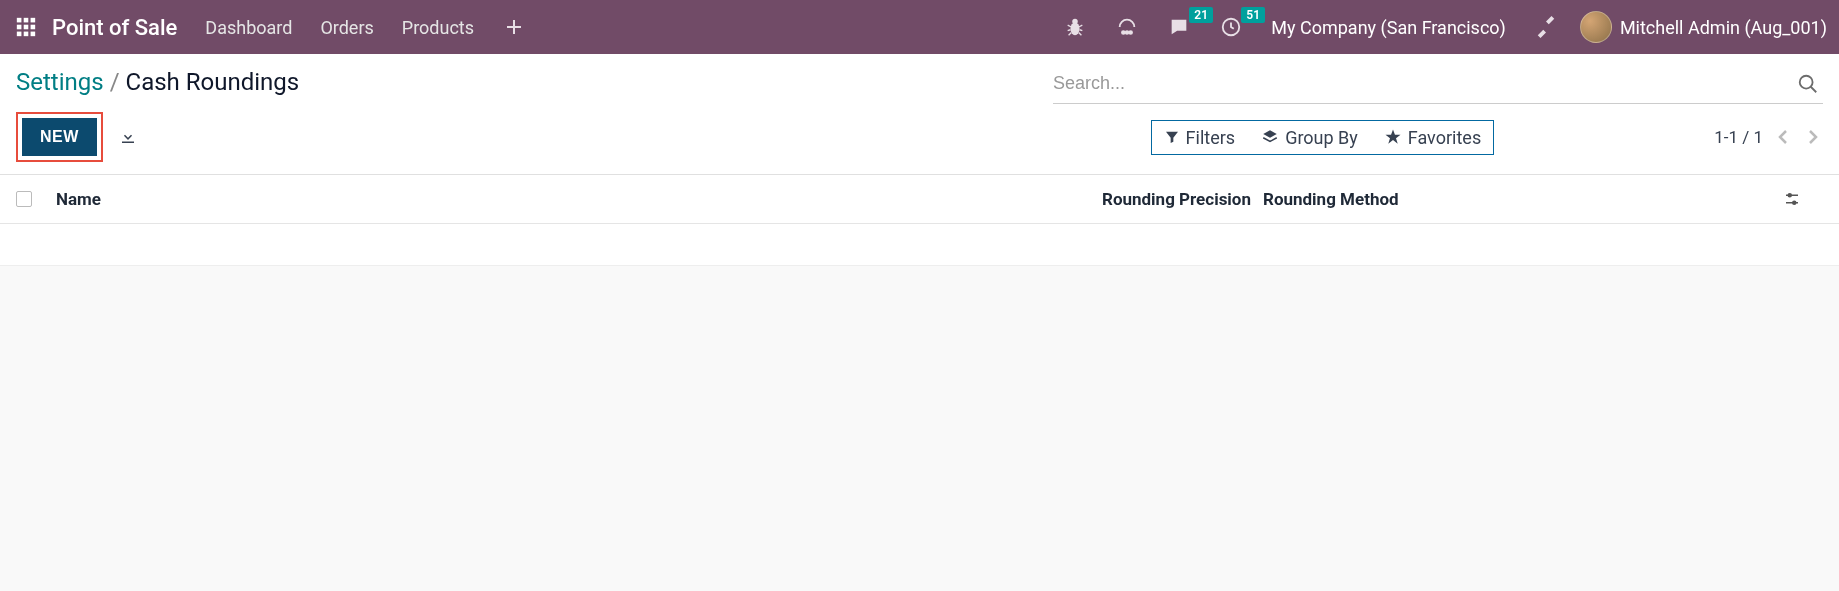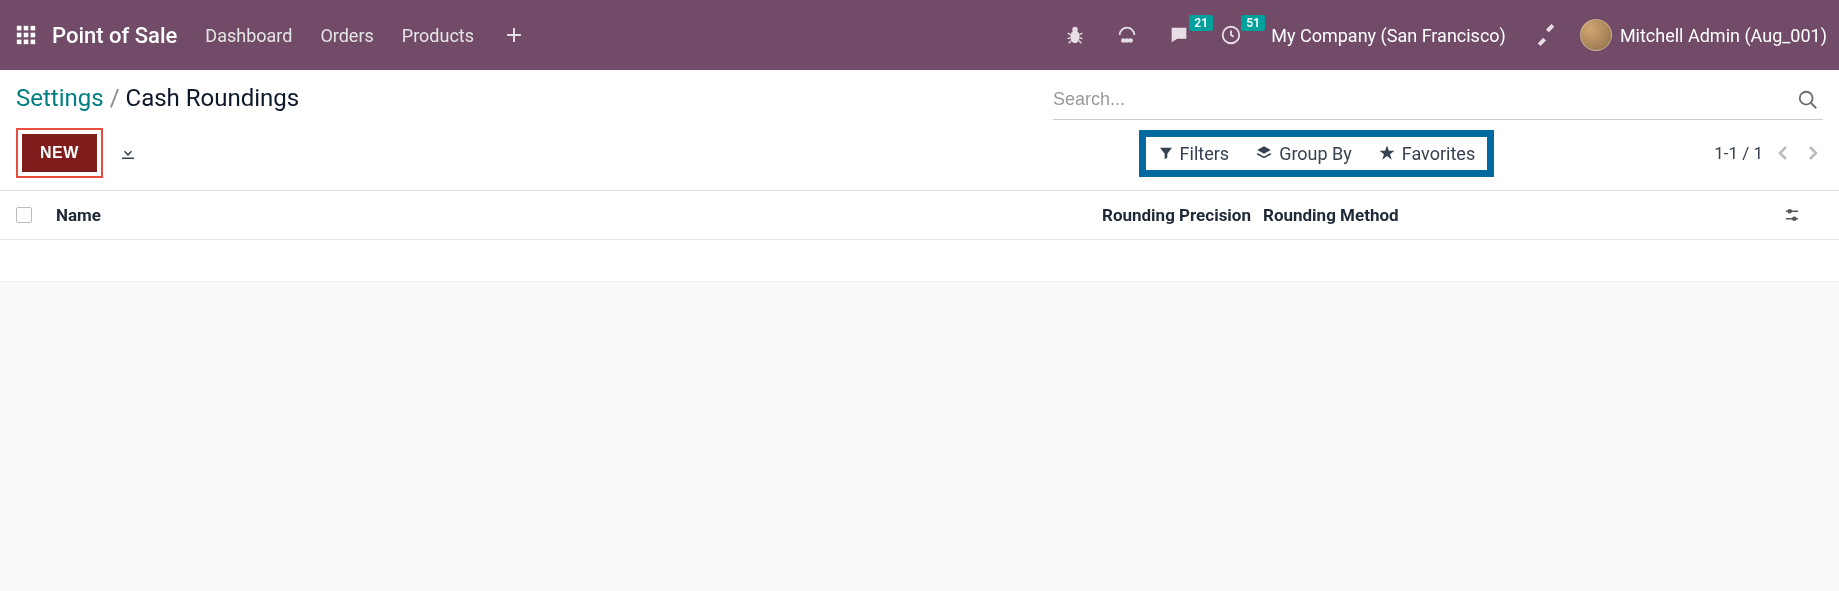--- a/index.html
+++ b/index.html
@@ -4,7 +4,7 @@
 <style>
 * { box-sizing: border-box; margin: 0; padding: 0; }
 body { font-family: -apple-system, BlinkMacSystemFont, "Segoe UI", Roboto, sans-serif; background: #f9f9f9; width: 1839px; }
-.topnav { background: #714B67; height: 70px; display: flex; align-items: center; padding: 0 12px; color: #fff; }
+.topnav { background: #714B67; height: 54px; display: flex; align-items: center; padding: 0 12px; color: #fff; }
 .apps-icon { width: 28px; height: 28px; display: flex; align-items: center; justify-content: center; margin-right: 12px; cursor: pointer; }
 .app-title { font-size: 22px; font-weight: 500; margin-right: 28px; color: #fff; }
 .nav-link { font-size: 18px; margin-right: 28px; color: #e5e5e5; cursor: pointer; }

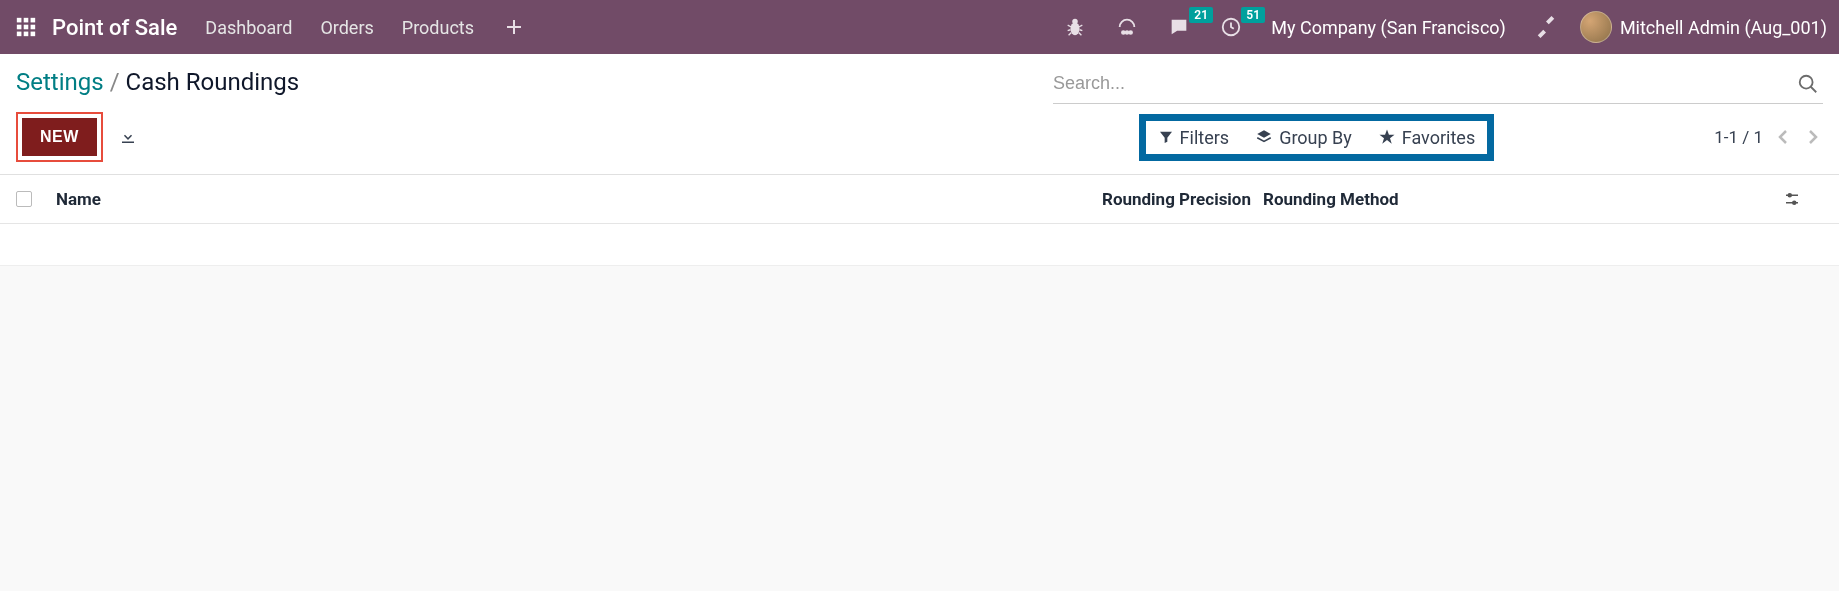--- a/index.html
+++ b/index.html
@@ -30,7 +30,7 @@
 
 .ctrl-row { display: flex; align-items: center; margin-top: 4px; }
 .new-wrap { border: 2px solid #e74c3c; padding: 4px 4px 4px 4px; display: inline-flex; align-items: center; margin-right: 10px; }
-.new-btn { background: #7f1d1d; color: #fff; border: none; padding: 10px 18px; font-size: 16px; font-weight: 600; cursor: pointer; letter-spacing: 0.5px; }
+.new-btn { background: #0c4a6e; color: #fff; border: none; padding: 10px 18px; font-size: 16px; font-weight: 600; cursor: pointer; letter-spacing: 0.5px; }
 .download-btn { background: none; border: none; cursor: pointer; color: #374151; margin-left: 6px; }
 .ctrl-spacer { flex: 1; }
 .filter-wrap { border: 7px solid #0369a1; padding: 6px 12px; display: inline-flex; align-items: center; gap: 26px; }

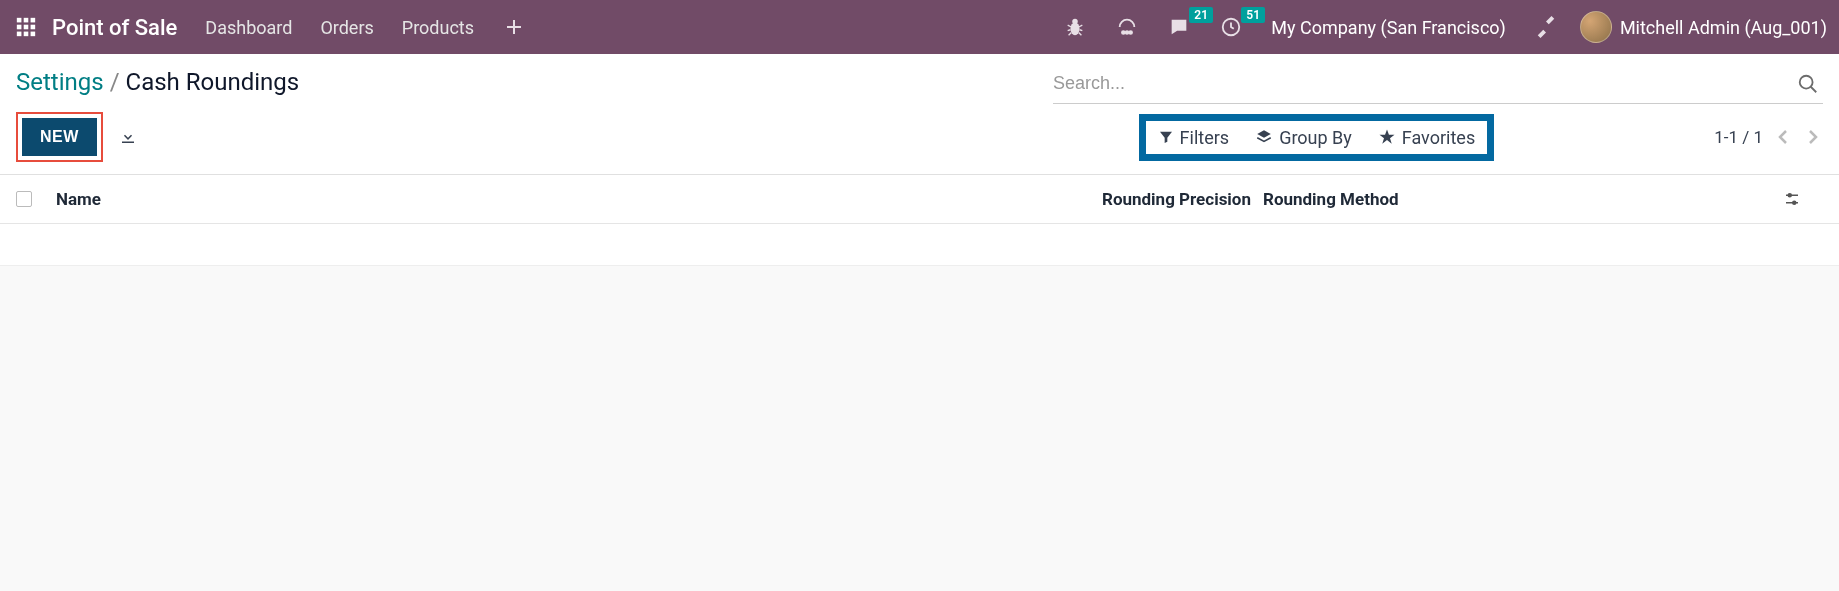--- a/index.html
+++ b/index.html
@@ -33,7 +33,7 @@
 .new-btn { background: #0c4a6e; color: #fff; border: none; padding: 10px 18px; font-size: 16px; font-weight: 600; cursor: pointer; letter-spacing: 0.5px; }
 .download-btn { background: none; border: none; cursor: pointer; color: #374151; margin-left: 6px; }
 .ctrl-spacer { flex: 1; }
-.filter-wrap { border: 7px solid #0369a1; padding: 6px 12px; display: inline-flex; align-items: center; gap: 26px; }
+.filter-wrap { border: 1px solid #0369a1; padding: 6px 12px; display: inline-flex; align-items: center; gap: 26px; }
 .filter-item { display: inline-flex; align-items: center; gap: 6px; font-size: 18px; color: #374151; cursor: pointer; }
 .pager { display: flex; align-items: center; gap: 10px; margin-left: auto; padding-left: 220px; }
 .pager-text { font-size: 17px; color: #374151; }

